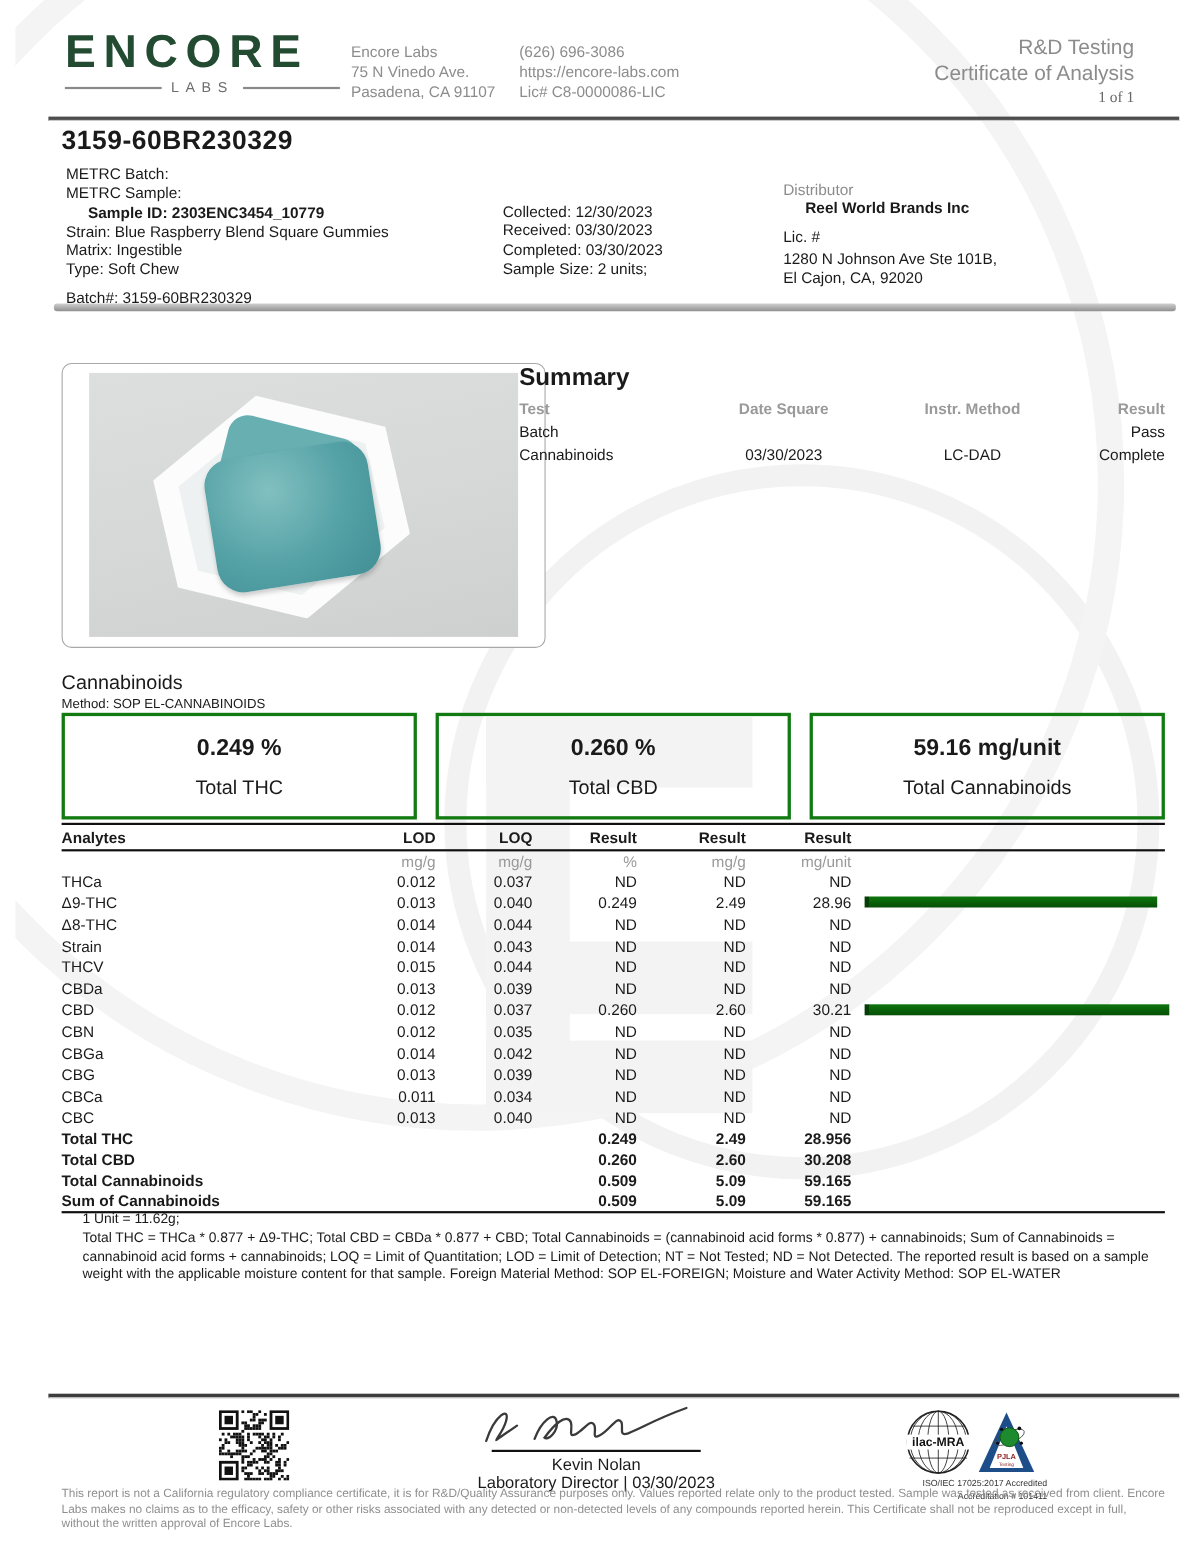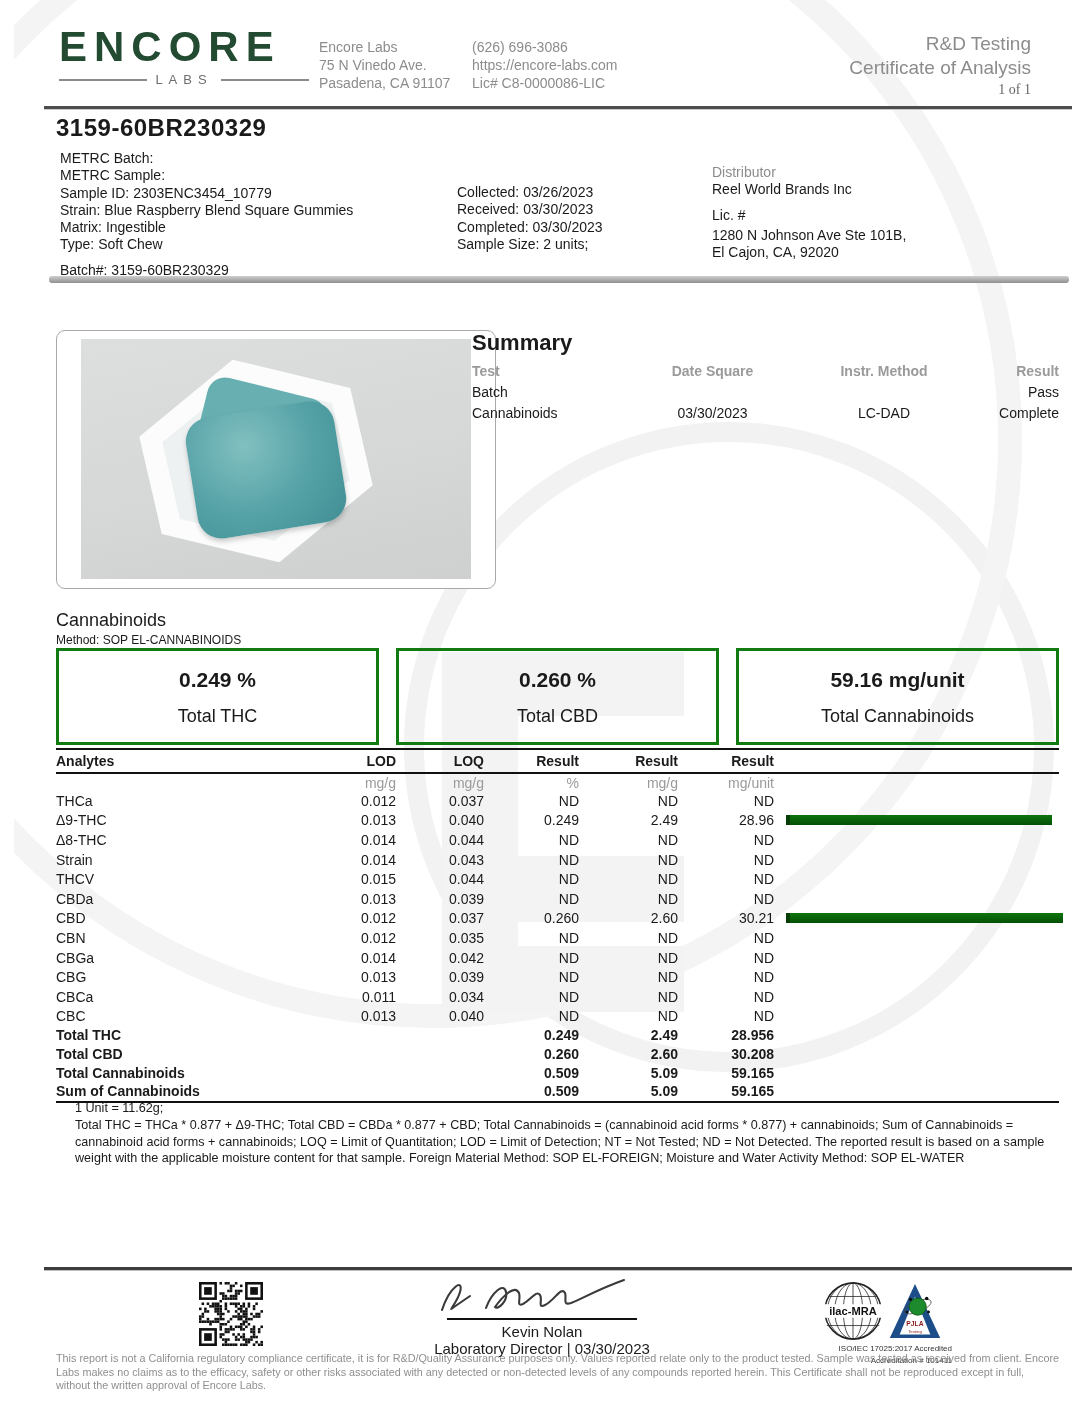--- a/index.html
+++ b/index.html
@@ -36,7 +36,7 @@
   .scol1 { left:46px; top:150px; }
   .scol2 { left:443px; top:184px; }
   .scol3 { left:698px; top:164px; }
-  .b { font-weight:normal; }
+  .b { font-weight:bold;margin-left:20px; }
   .gray { color:#8c8c8c; }
   .gap8 { height:8px; }
   .gray-bar { left:35px; top:276px; width:1020px; height:7px; border-radius:3px;

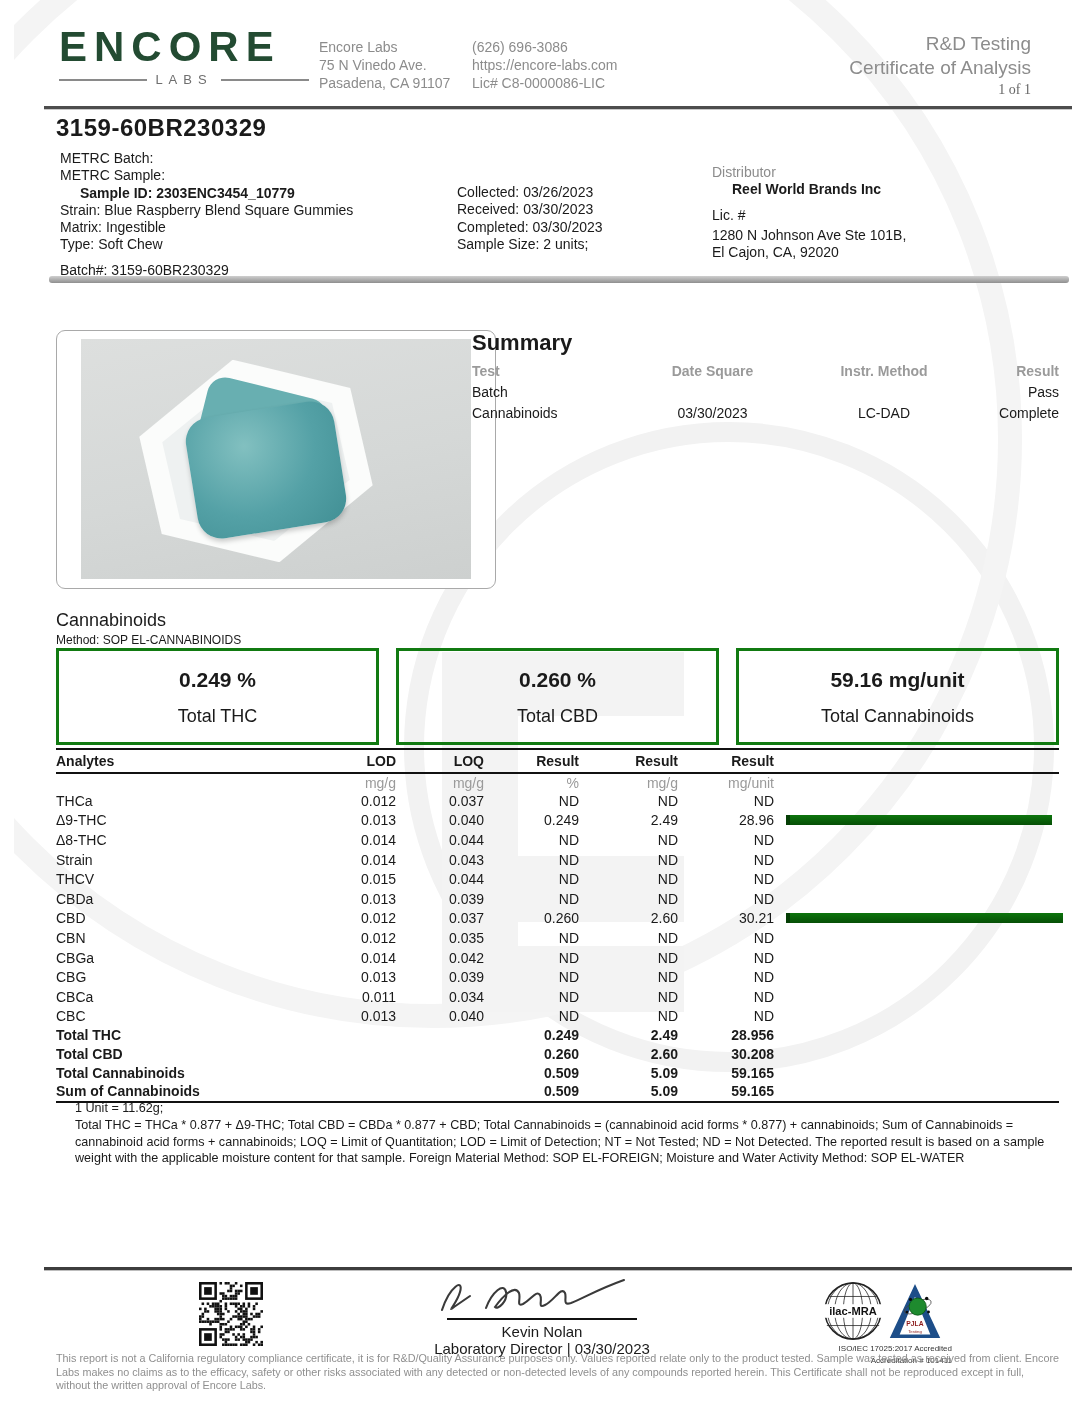--- a/index.html
+++ b/index.html
@@ -144,7 +144,7 @@
       <div>Batch#: 3159-60BR230329</div>
     </div>
     <div class="abs sampcol scol2">
-      <div>Collected: 03/26/2023</div>
+      <div>Collected: 12/30/2023</div>
       <div>Received: 03/30/2023</div>
       <div>Completed: 03/30/2023</div>
       <div>Sample Size: 2 units;</div>

